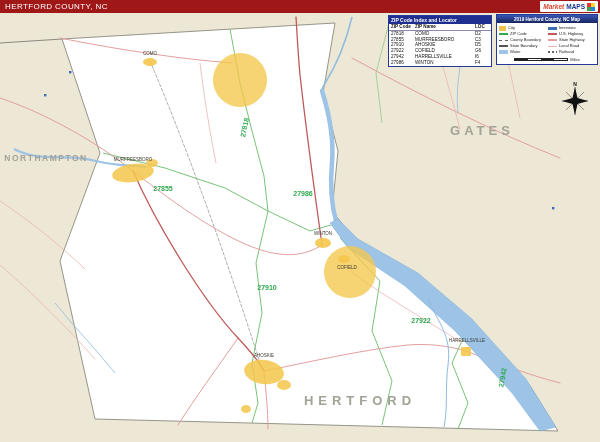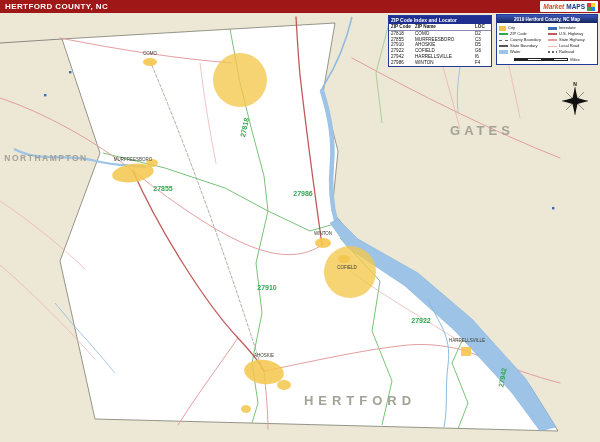--- a/index.html
+++ b/index.html
@@ -14,7 +14,7 @@
     background:#A01717; display:flex; align-items:center;
   }
   .titlebar .map-title {
-    color:#ffffff; font-size:8px; font-weight:bold; letter-spacing:.4px;
+    color:#ffffff; font-size:8px; font-weight:normal; letter-spacing:.4px;
     padding-left:5px; white-space:nowrap;
   }
   .logo-box {

